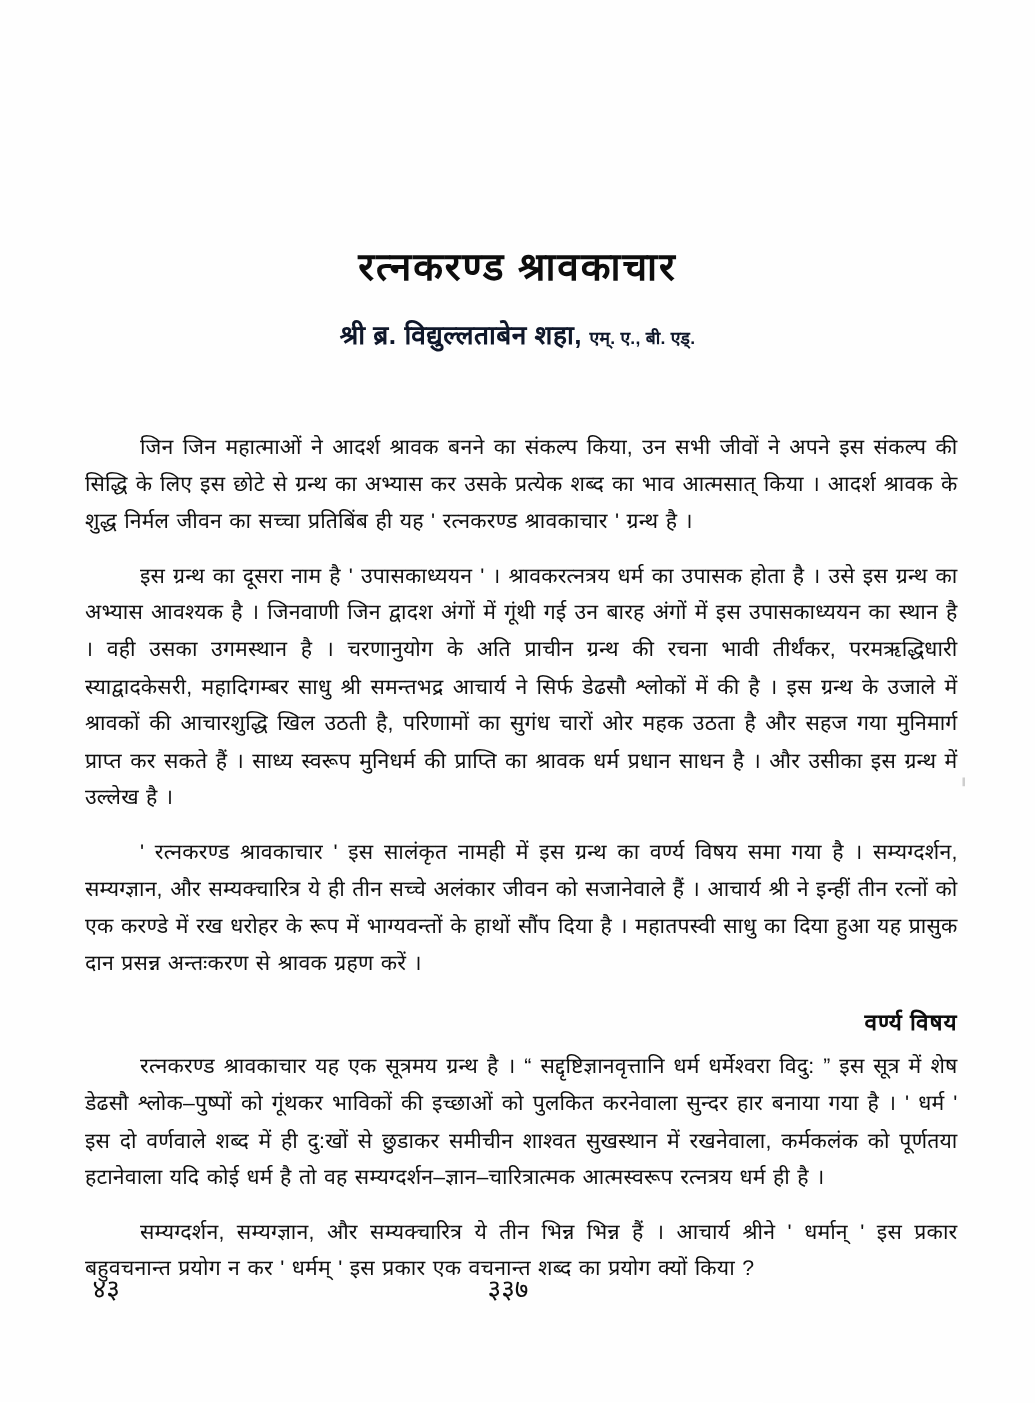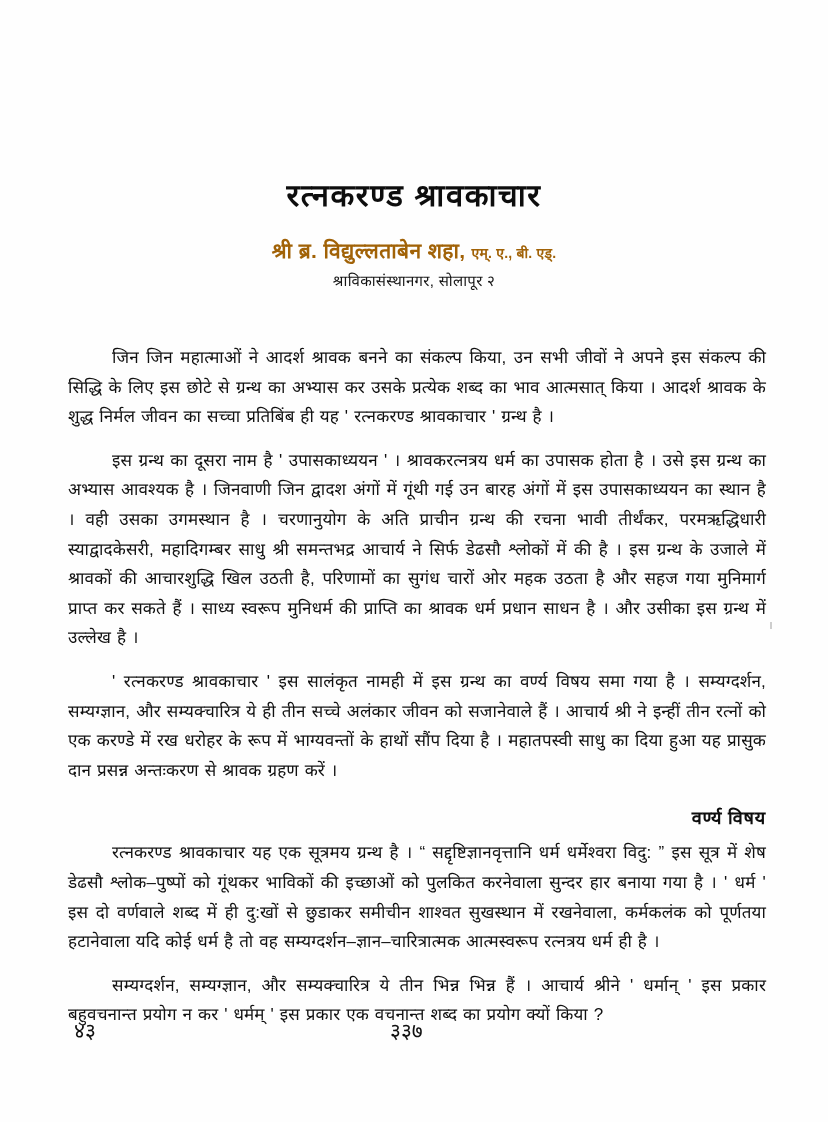--- a/index.html
+++ b/index.html
@@ -21,7 +21,7 @@
   
   .title-block {
     position: absolute;
-    top: 178px;
+    top: 196px;
     left: 0;
     width: 828px;
     text-align: center;

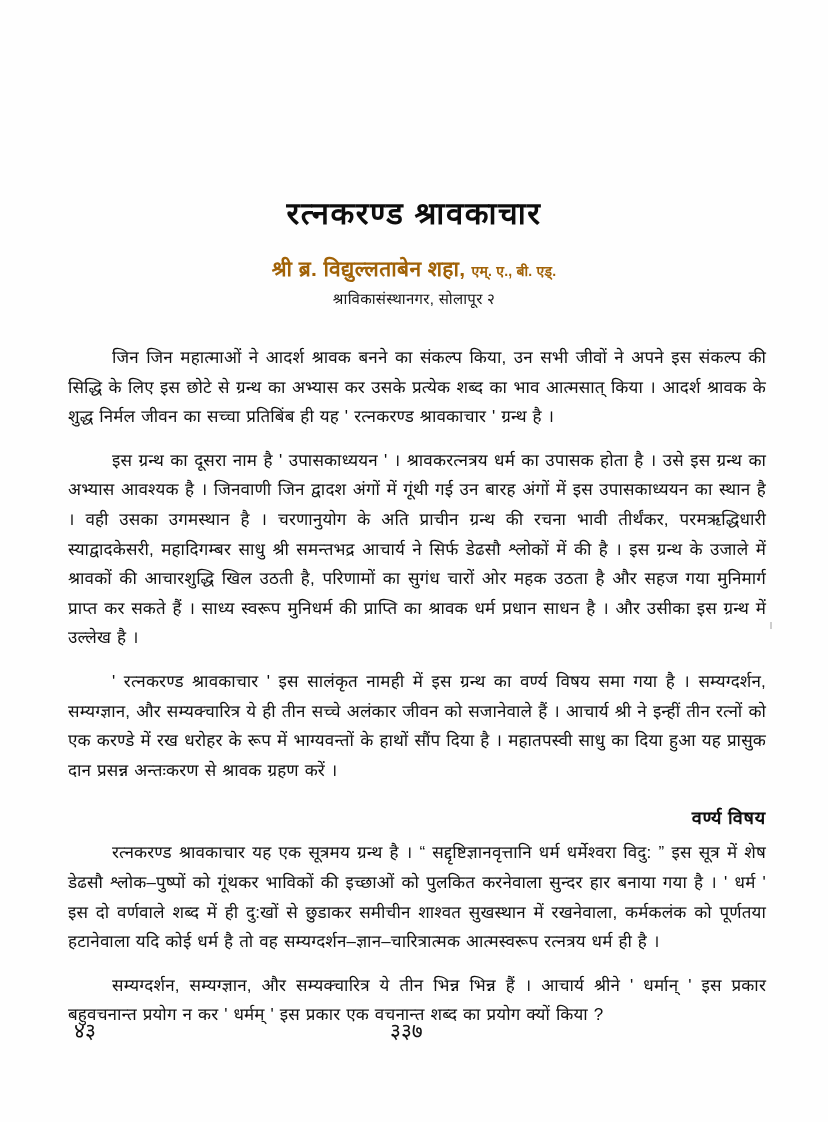--- a/index.html
+++ b/index.html
@@ -41,7 +41,7 @@
     font-size: 21px;
     font-weight: 700;
     letter-spacing: 0.4px;
-    color: #a16207;
+    color: #0f172a;
     line-height: 1.2;
   }
   .author-degrees {

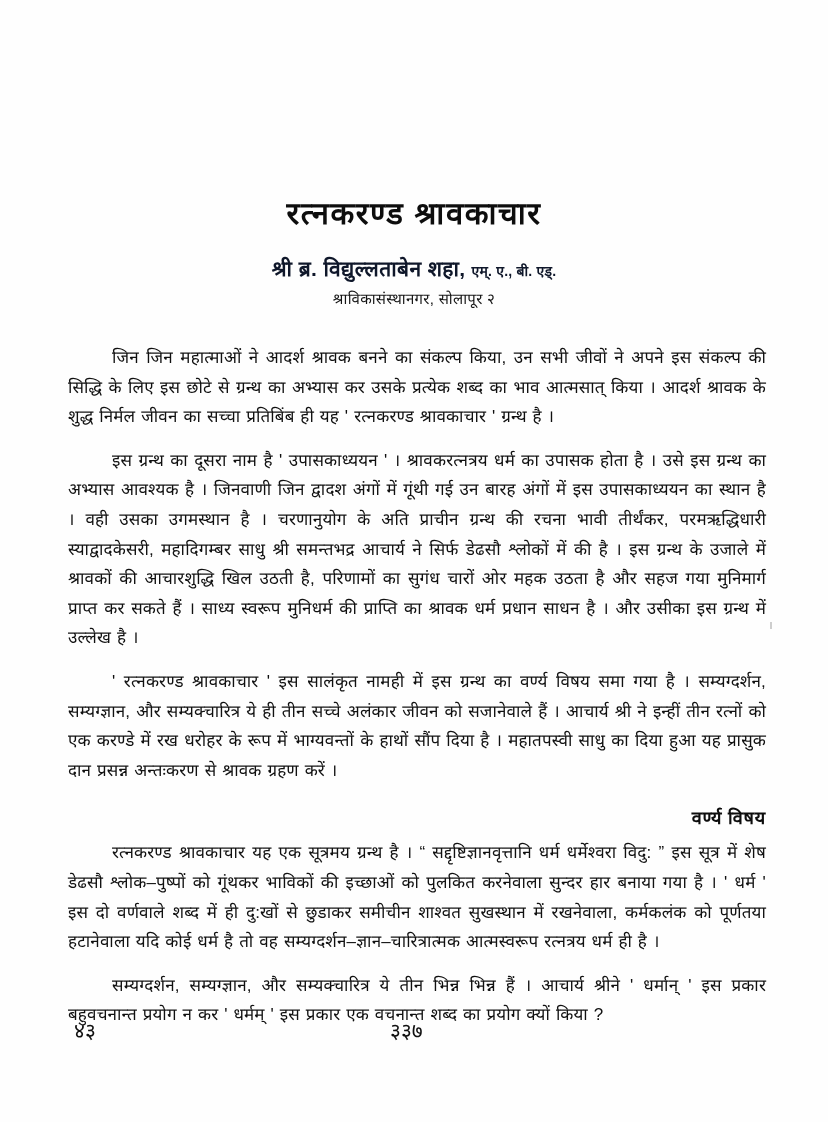--- a/index.html
+++ b/index.html
@@ -164,7 +164,6 @@
     <div class="author-line">
       <span>श्री ब्र. विद्युल्लताबेन शहा,</span><span class="author-degrees">एम्. ए., बी. एड्.</span>
     </div>
-    <div class="author-place">श्राविकासंस्थानगर, सोलापूर २</div>
   </div>
 
   <div class="body-text">

